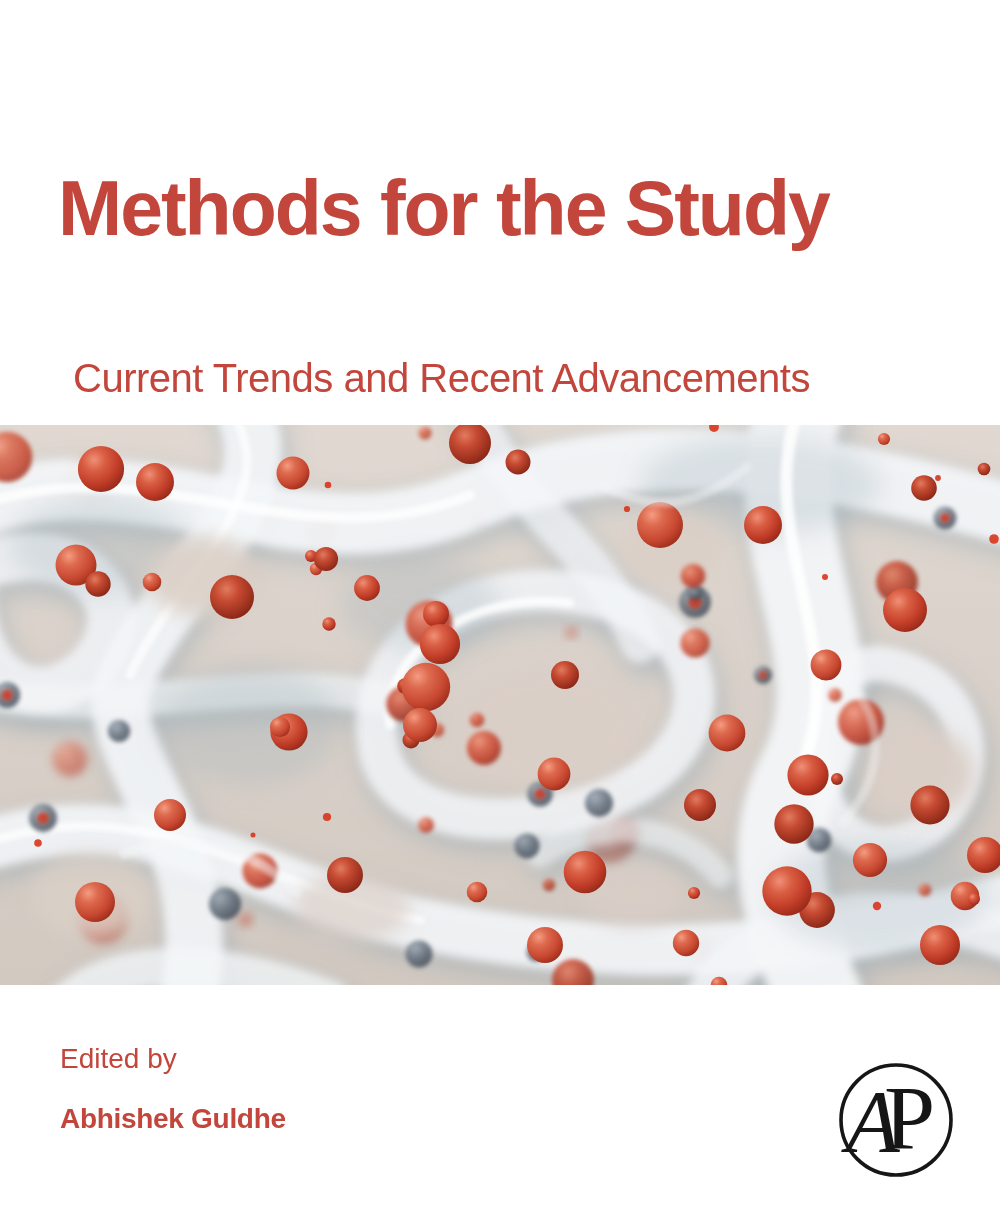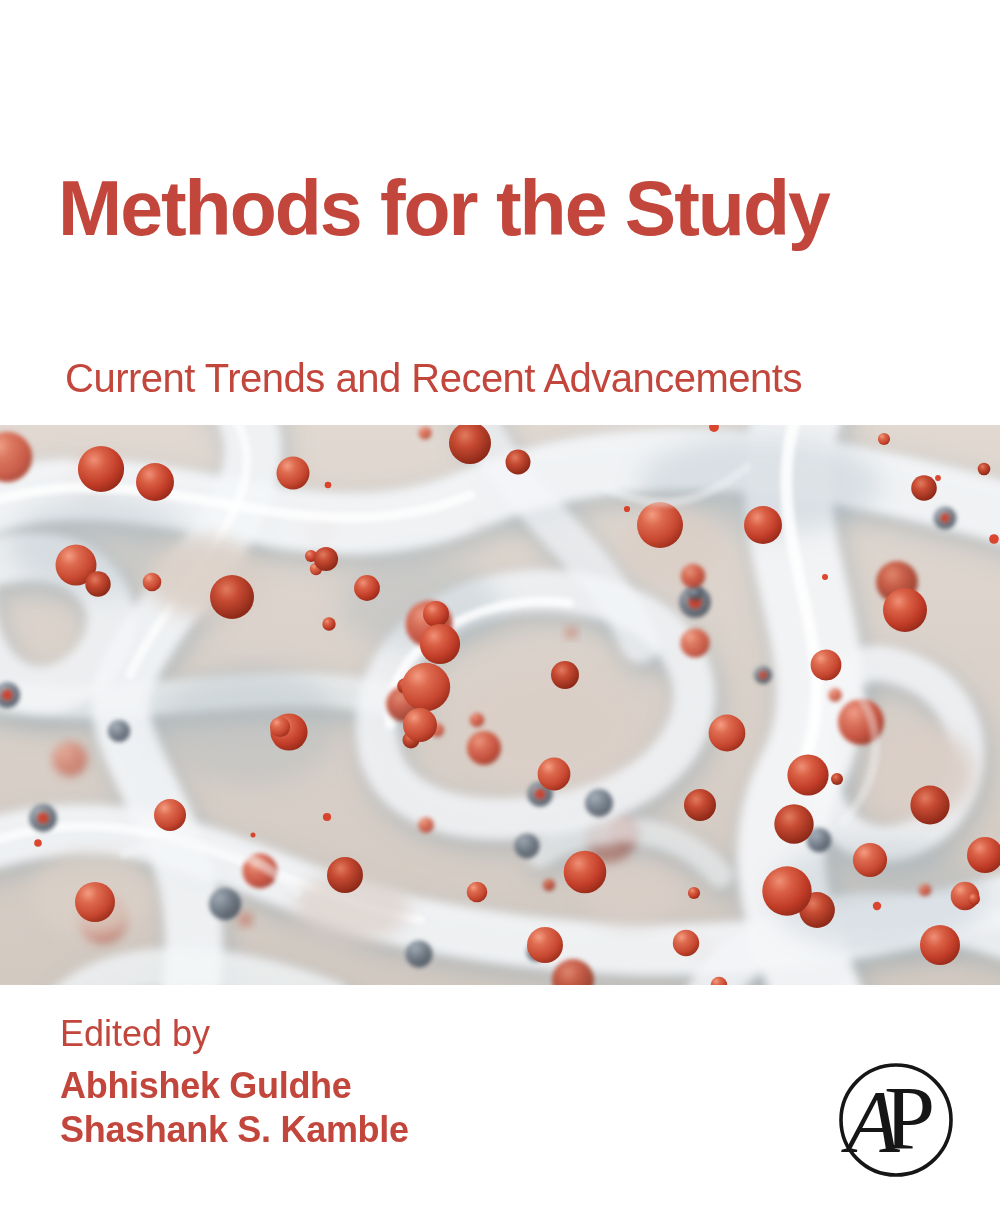--- a/index.html
+++ b/index.html
@@ -14,7 +14,7 @@
     letter-spacing:-2px;white-space:nowrap;text-align:center;
   }
   .subtitle{
-    position:absolute;left:65px;top:354px;
+    position:absolute;left:73px;top:354px;
     color:var(--red);font-weight:400;font-size:40px;line-height:48px;
     letter-spacing:-0.5px;white-space:nowrap;
   }

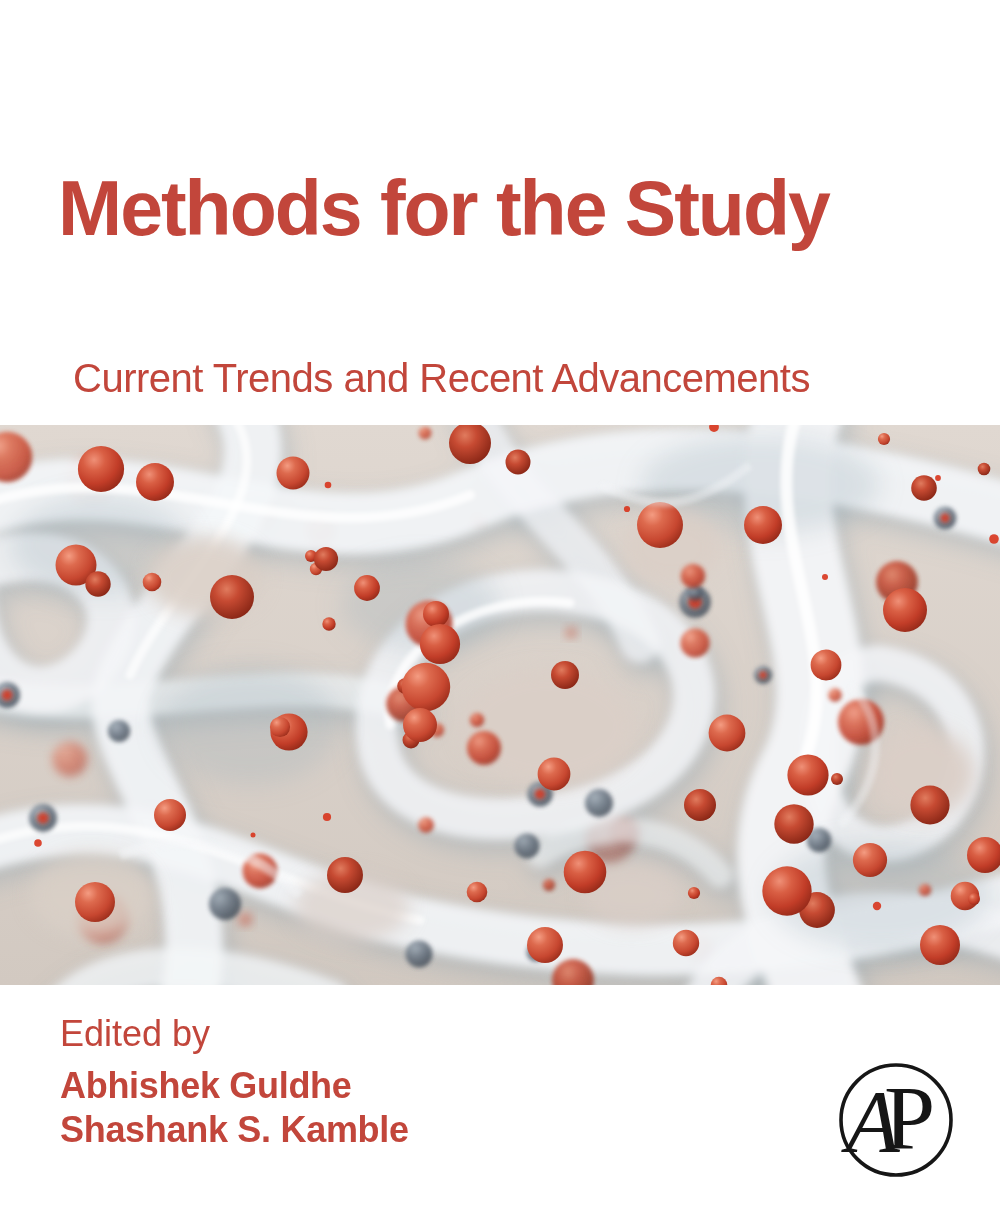--- a/index.html
+++ b/index.html
@@ -23,8 +23,8 @@
   }
   .art svg{display:block;}
   .editors{
-    position:absolute;left:60px;top:1012px;color:var(--red);
-    font-size:36px;line-height:44px;white-space:nowrap;
+    position:absolute;left:60px;top:1037px;color:var(--red);
+    font-size:28px;line-height:44px;white-space:nowrap;
   }
   .editors .label{font-weight:400;}
   .editors .name{font-weight:700;letter-spacing:-0.3px;}

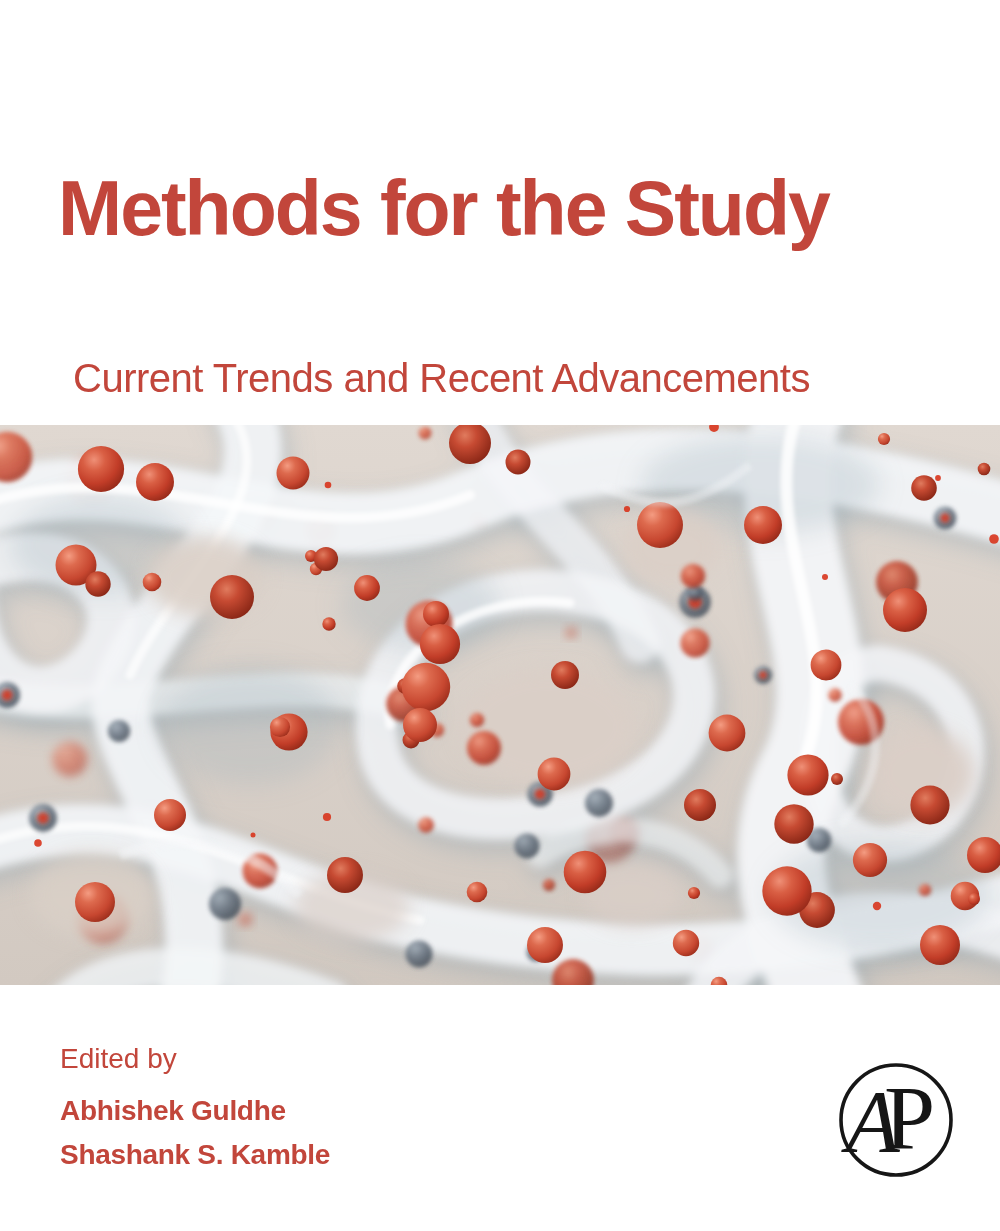--- a/index.html
+++ b/index.html
@@ -28,7 +28,7 @@
   }
   .editors .label{font-weight:400;}
   .editors .name{font-weight:700;letter-spacing:-0.3px;}
-  .editors .name.first{margin-top:8px;}
+  .editors .name.first{margin-top:16px;}
   .ap{position:absolute;left:830px;top:1056px;width:132px;height:132px;}
 </style>
 </head>

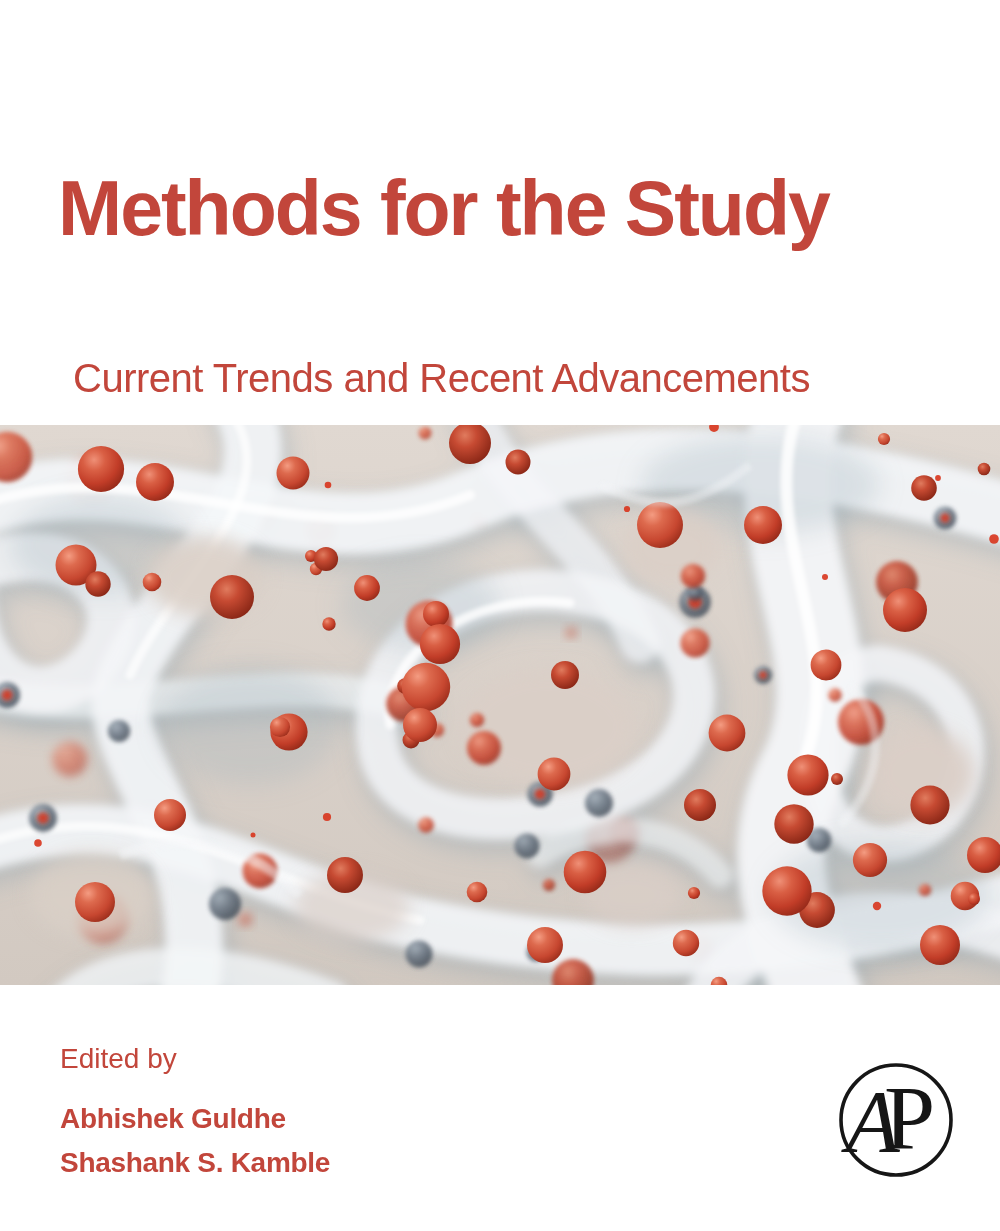--- a/index.html
+++ b/index.html
@@ -270,7 +270,6 @@
   <div class="editors">
     <div class="label">Edited by</div>
     <div class="name first">Abhishek Guldhe</div>
-    <div class="name">Shashank S. Kamble</div>
   </div>
 
   <svg class="ap" viewBox="0 0 132 132" xmlns="http://www.w3.org/2000/svg">

